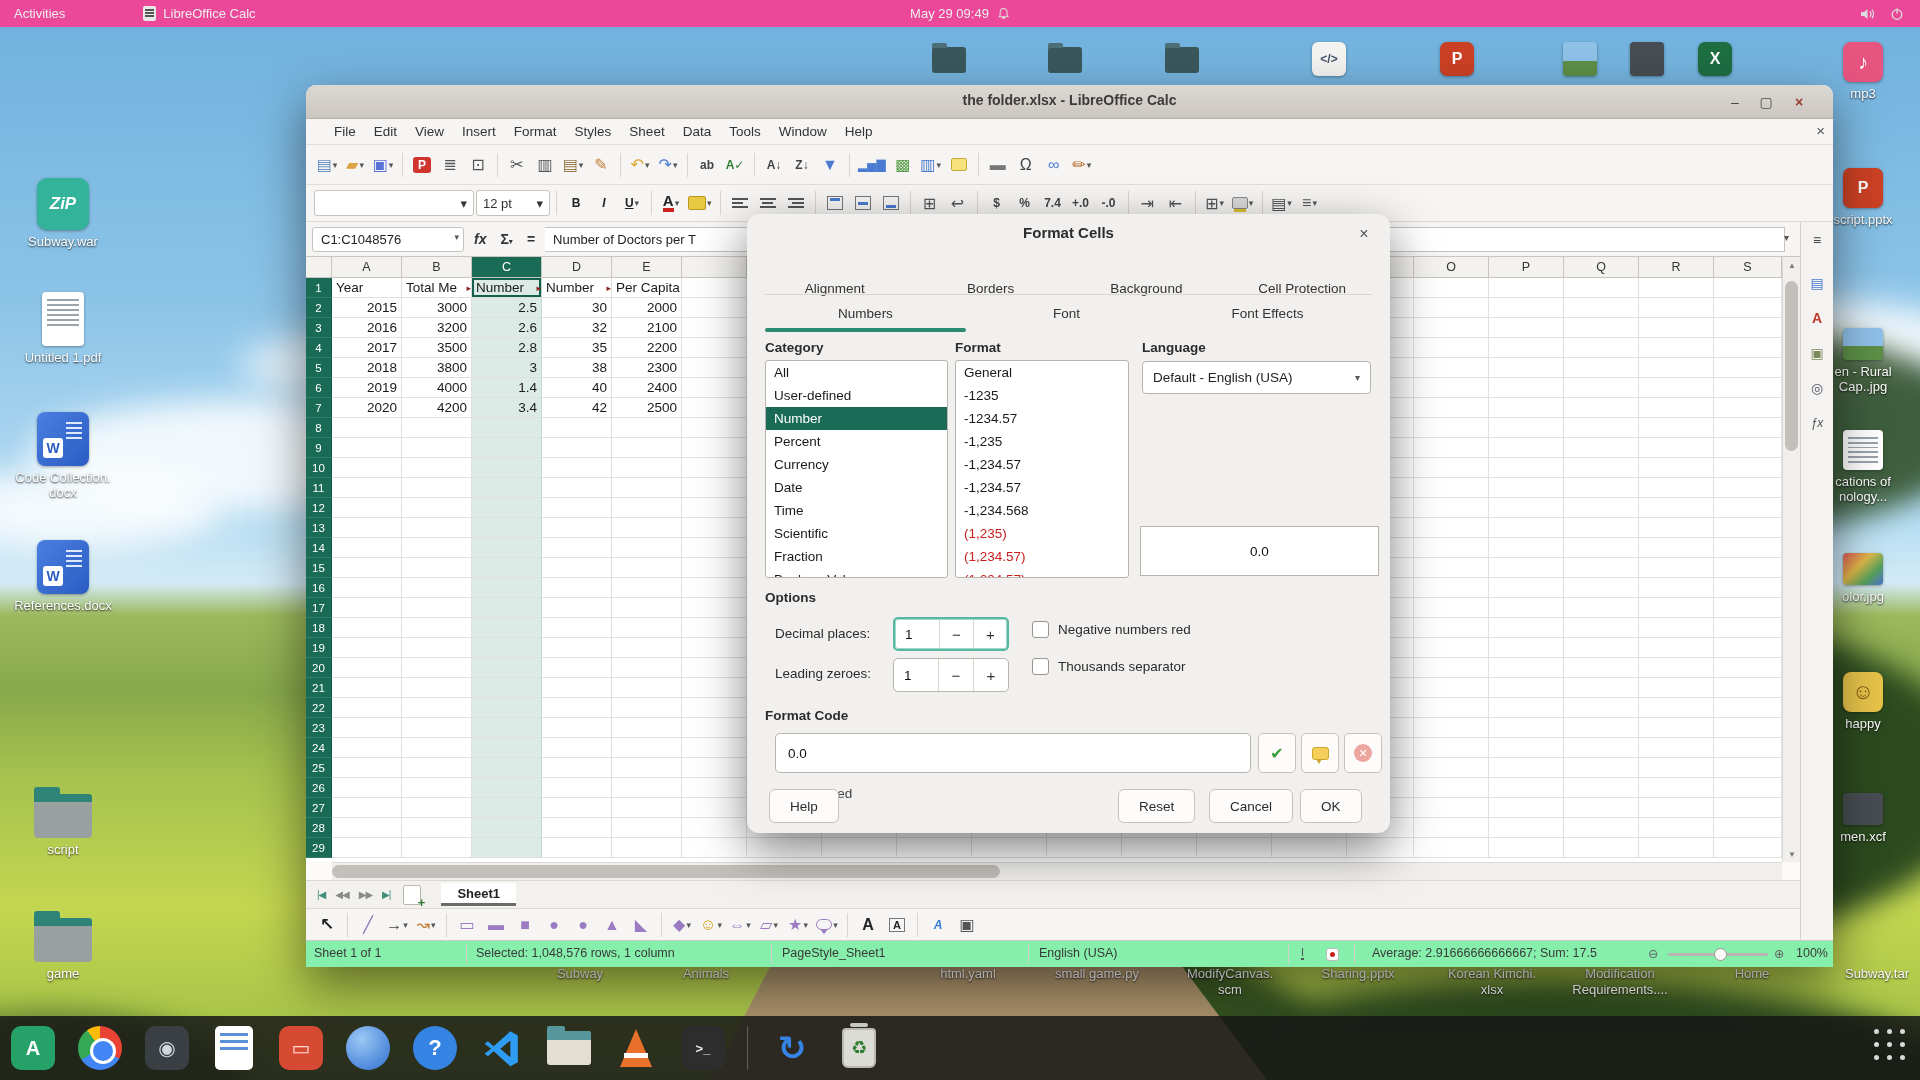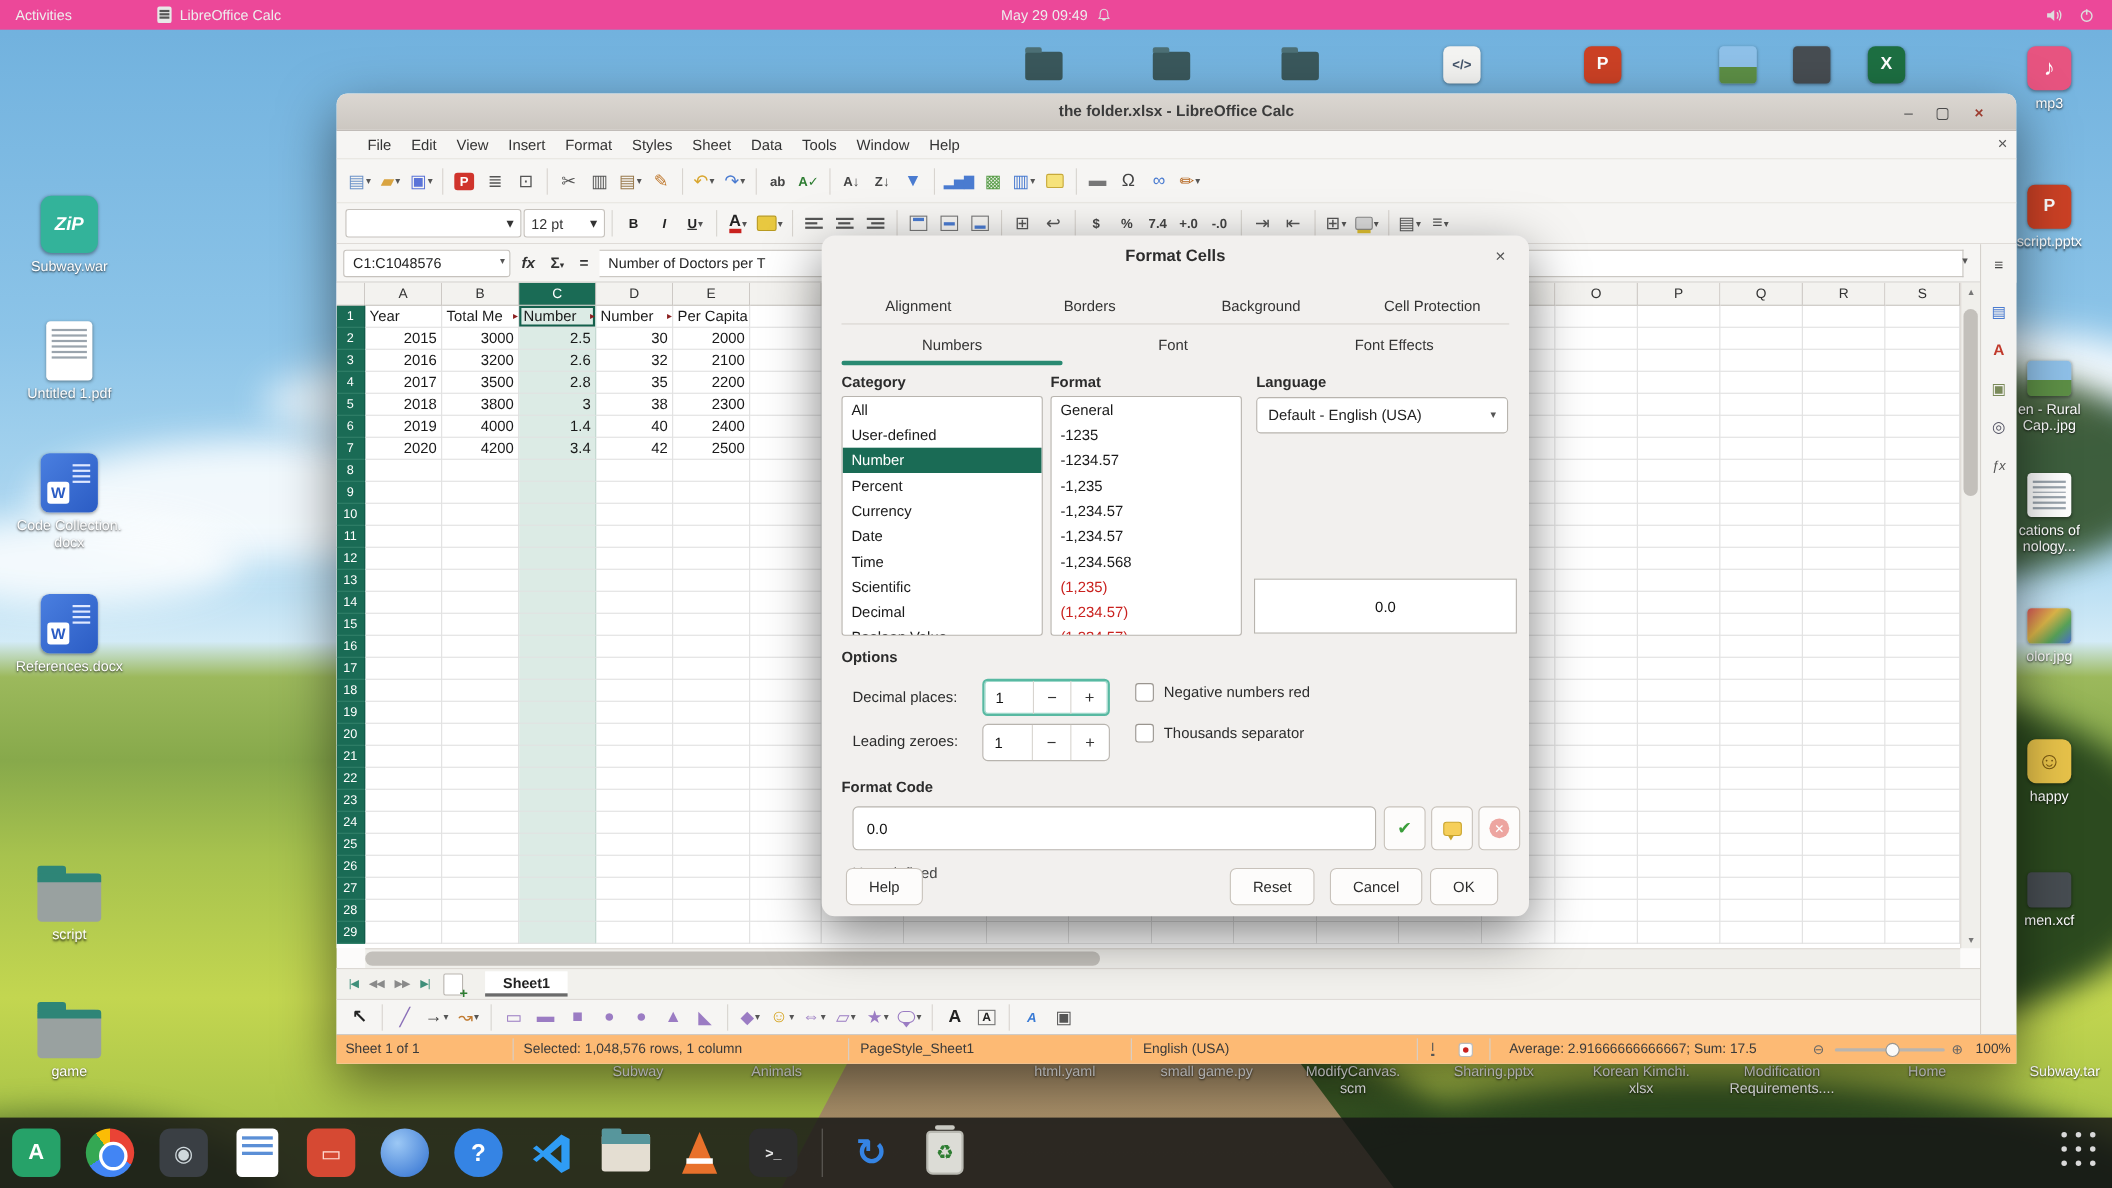--- a/index.html
+++ b/index.html
@@ -137,7 +137,7 @@
   #dialog{position:absolute;left:747px;top:214px;width:643px;height:619px;background:#f2f0ee;border-radius:12px;box-shadow:0 16px 48px rgba(0,0,0,.5);z-index:50;}
   #dtitle{position:absolute;left:0;right:0;top:10px;text-align:center;font-weight:bold;font-size:15px;color:#2c2c2c;}
   #dclose{position:absolute;right:14px;top:8px;font-size:16px;color:#555;width:24px;height:24px;display:flex;align-items:center;justify-content:center;border-radius:50%;}
-  #dtabs1{position:absolute;left:10px;right:10px;top:48px;height:32px;display:flex;}
+  #dtabs1{position:absolute;left:10px;right:10px;top:58px;height:32px;display:flex;text-decoration:underline;}
   #dtabs1 .dtab{flex:1;display:flex;align-items:center;justify-content:center;font-size:13.5px;color:#333;}
   #dsep{position:absolute;left:18px;right:18px;top:80px;height:1px;background:#d8d4cf;}
   #dtabs2{position:absolute;left:18px;top:82px;height:34px;display:flex;}

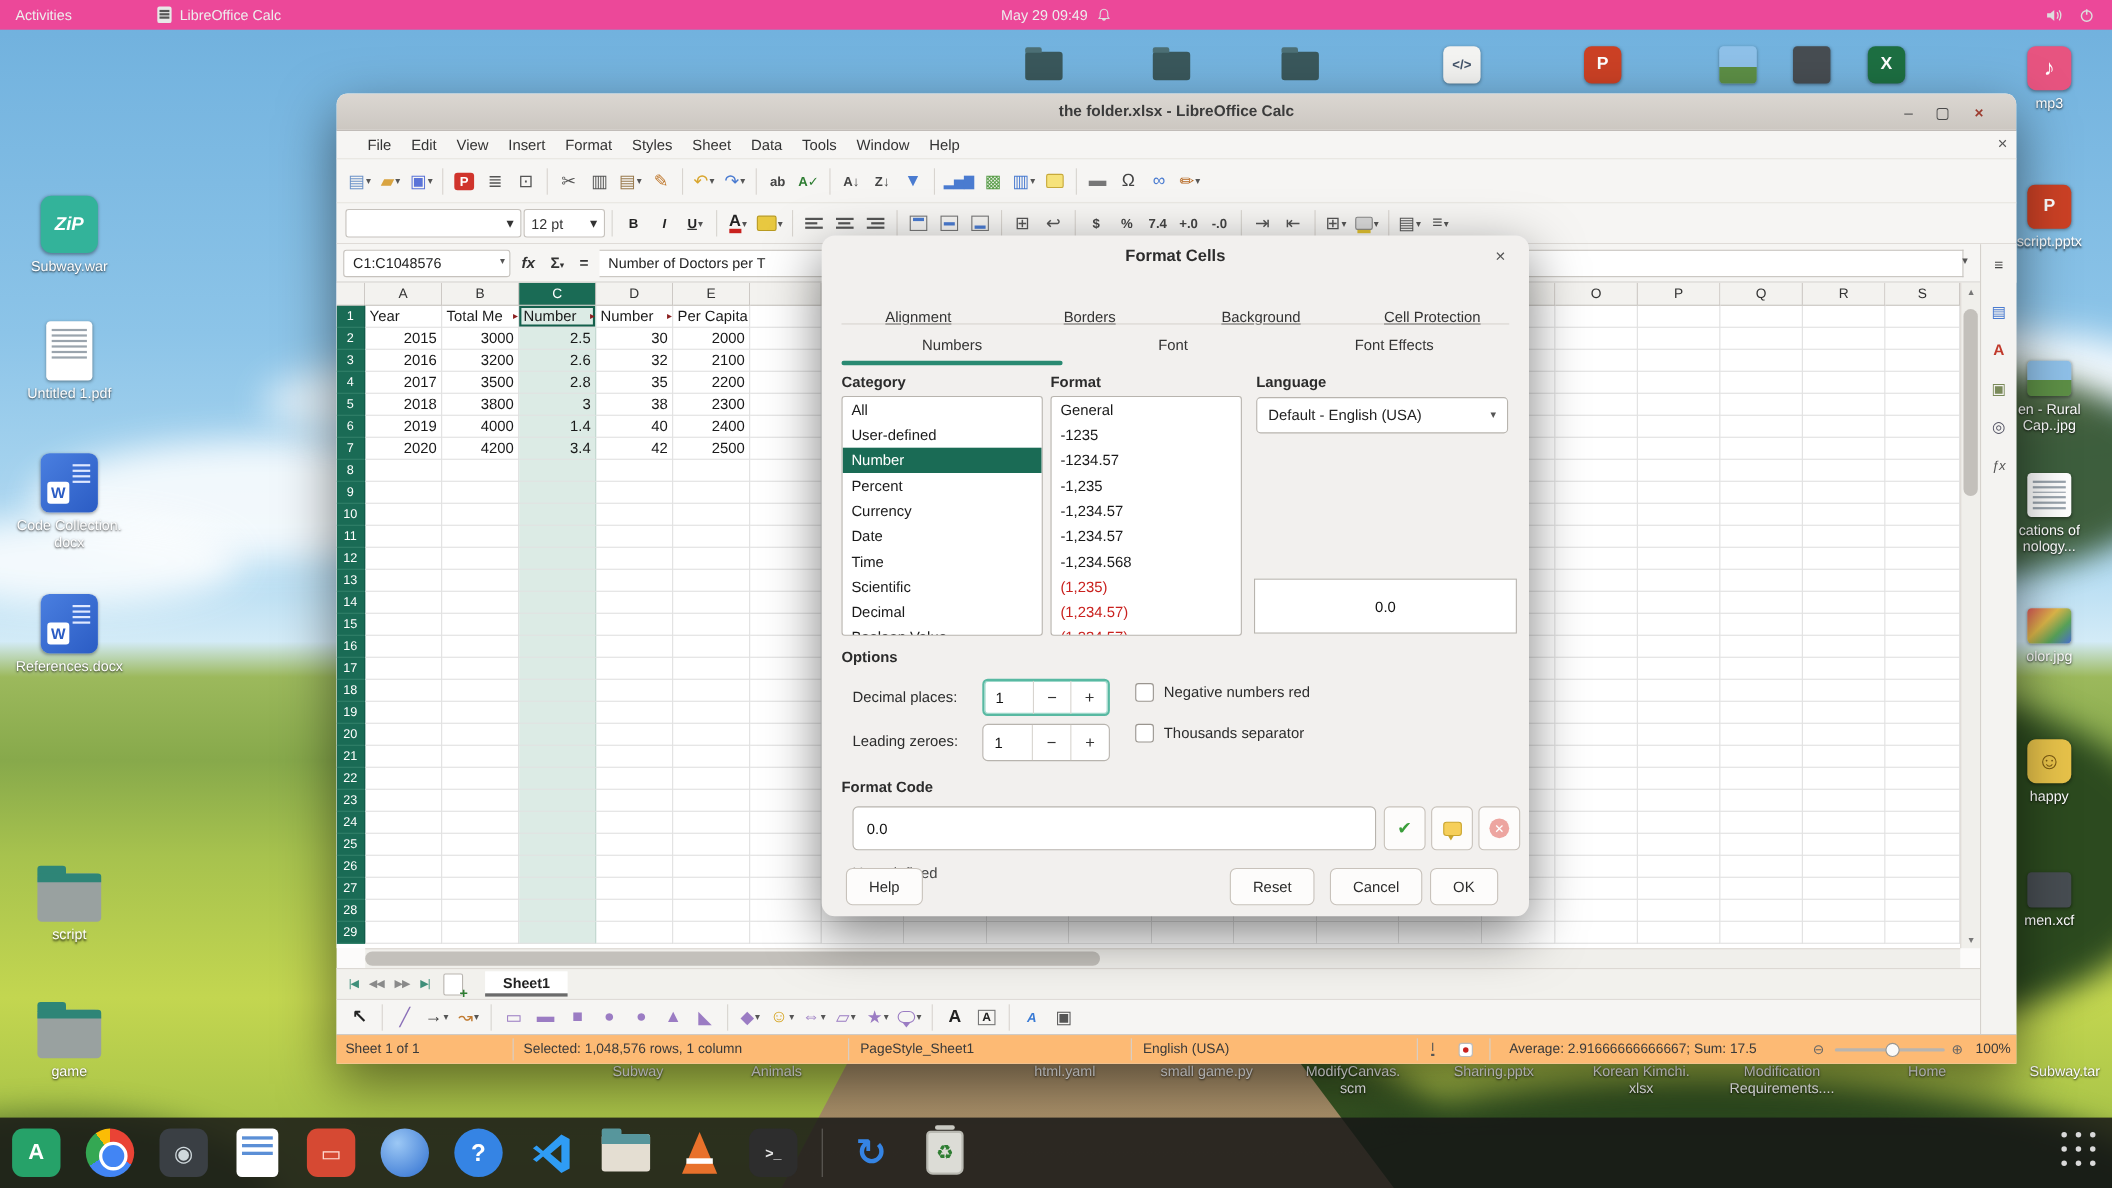--- a/index.html
+++ b/index.html
@@ -1235,7 +1235,7 @@
       <div class="litem">Date</div>
       <div class="litem">Time</div>
       <div class="litem">Scientific</div>
-      <div class="litem">Decimal</div>
+      <div class="litem">Fraction</div>
       <div class="litem">Boolean Value</div>
     </div>
   <div class="listbox" id="fmtlist" style="left:208px;top:146px;width:174px;height:218px;">

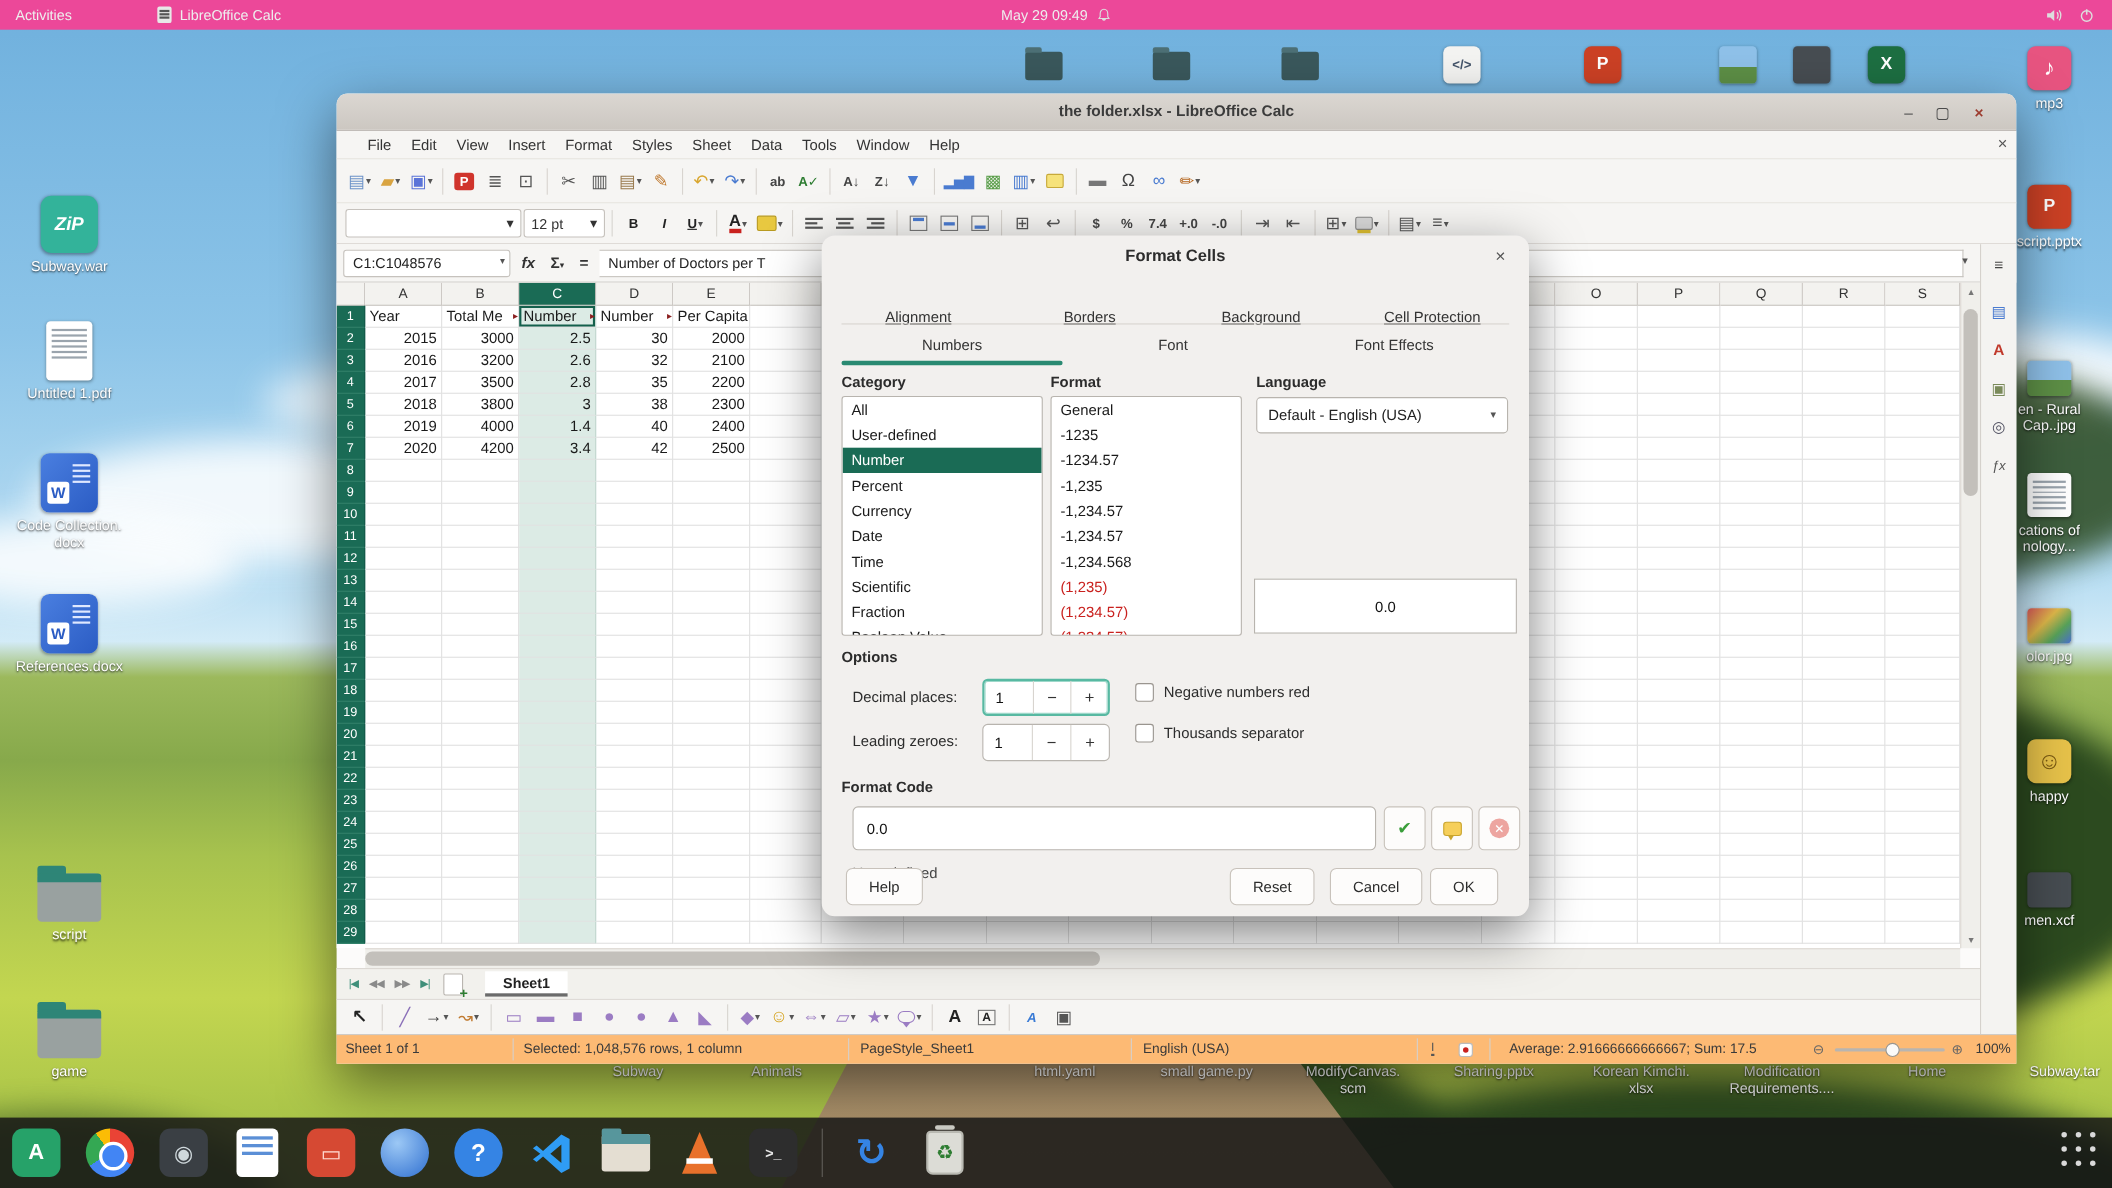--- a/index.html
+++ b/index.html
@@ -122,7 +122,7 @@
   #addsheet::after{content:"+";position:absolute;right:-5px;bottom:-6px;color:#2e7d32;font-weight:bold;font-size:13px;}
   #sheettab{background:#fff;border-bottom:3px solid #6b6b6b;padding:3px 16px 2px;font-size:13px;font-weight:bold;color:#222;margin-left:10px;}
   #drawbar{position:absolute;left:0;top:823px;width:1494px;height:32px;background:#f6f5f3;border-top:1px solid #ddd9d4;display:flex;align-items:center;gap:3px;padding-left:8px;}
-  #statusbar{position:absolute;left:0;top:855px;width:1527px;height:27px;background:#fdba74;border-top:1px solid #cfcbc6;font-size:12.5px;color:#3a3a3a;}
+  #statusbar{position:absolute;left:0;top:855px;width:1527px;height:27px;background:#86efac;border-top:1px solid #cfcbc6;font-size:12.5px;color:#3a3a3a;}
   #statusbar .sseg{position:absolute;top:5px;white-space:nowrap;}
   .ssep{position:absolute;top:3px;width:1px;height:20px;background:#d5d1cc;}
   #zoomtrack{position:absolute;top:12px;width:100px;height:3px;background:#b9b5b0;border-radius:2px;}

